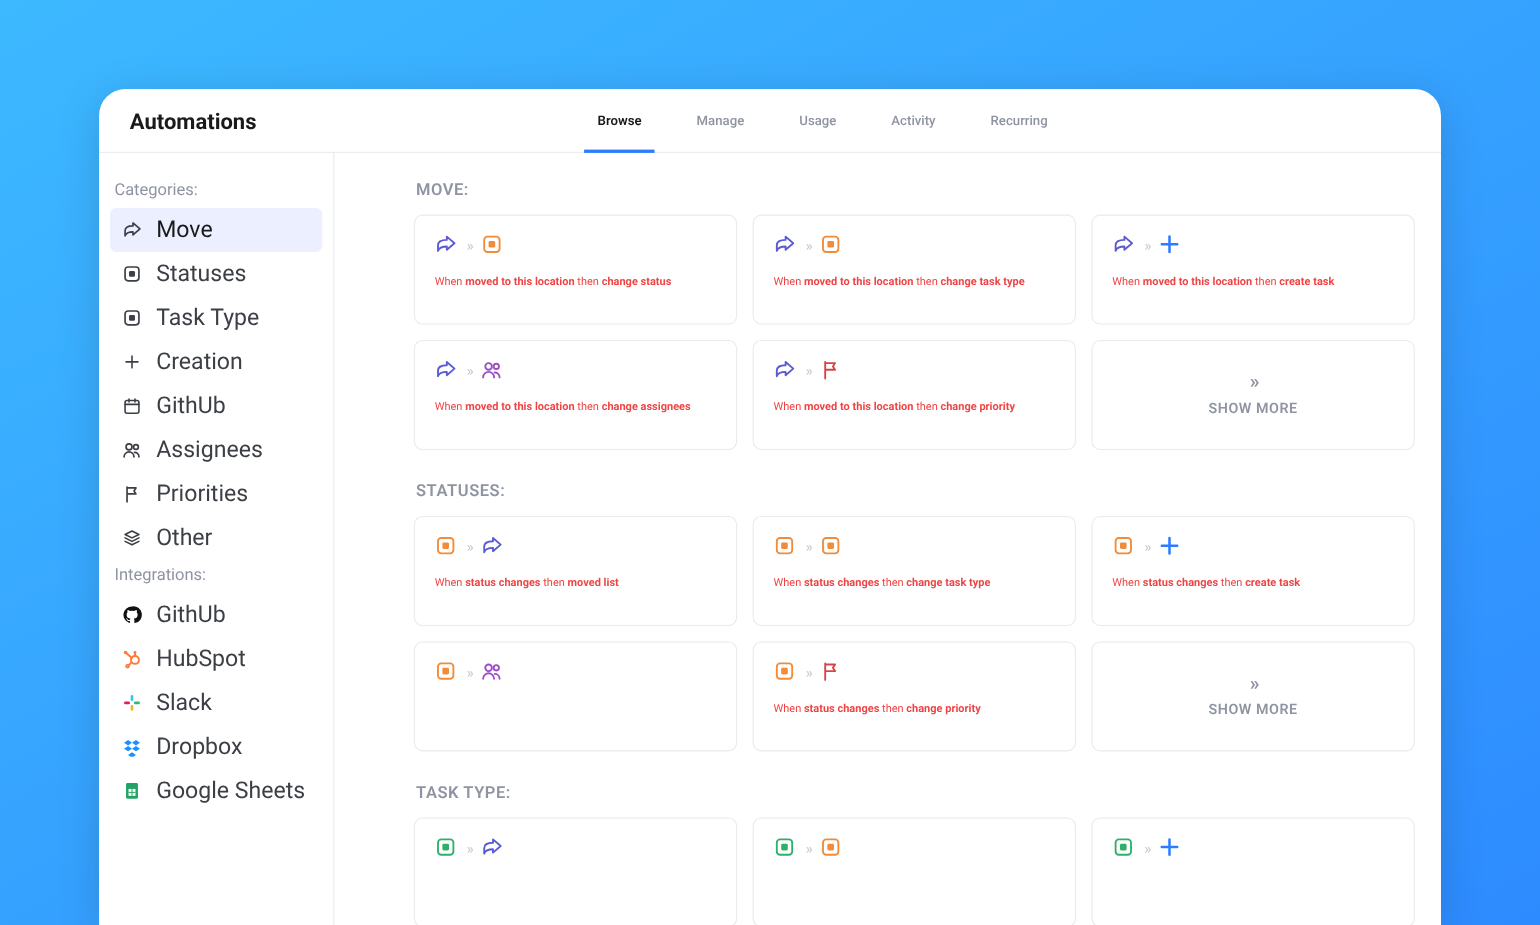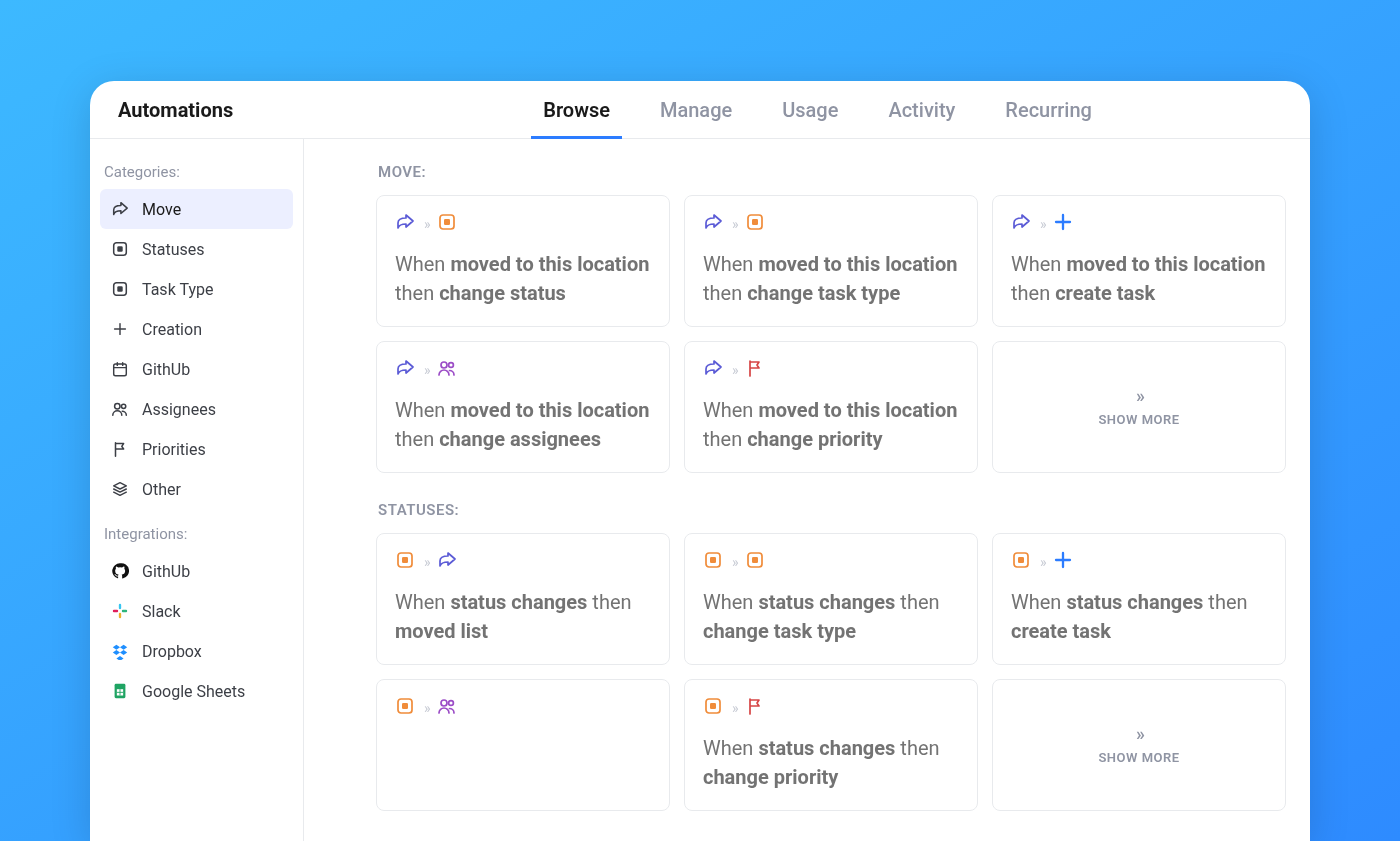--- a/index.html
+++ b/index.html
@@ -21,7 +21,7 @@
   .app-title { font-size: 20px; font-weight: 700; color: #1a1a1a; }
   .tabs { display: flex; gap: 50px; margin-left: 310px; height: 100%; }
   .tab {
-    display: flex; align-items: center; color: #8f94a3; font-size: 20px; font-weight: 500;
+    display: flex; align-items: center; color: #8f94a3; font-size: 12px; font-weight: 500;
     cursor: pointer; position: relative;
   }
   .tab.active { color: #1a1a1a; font-weight: 600; }

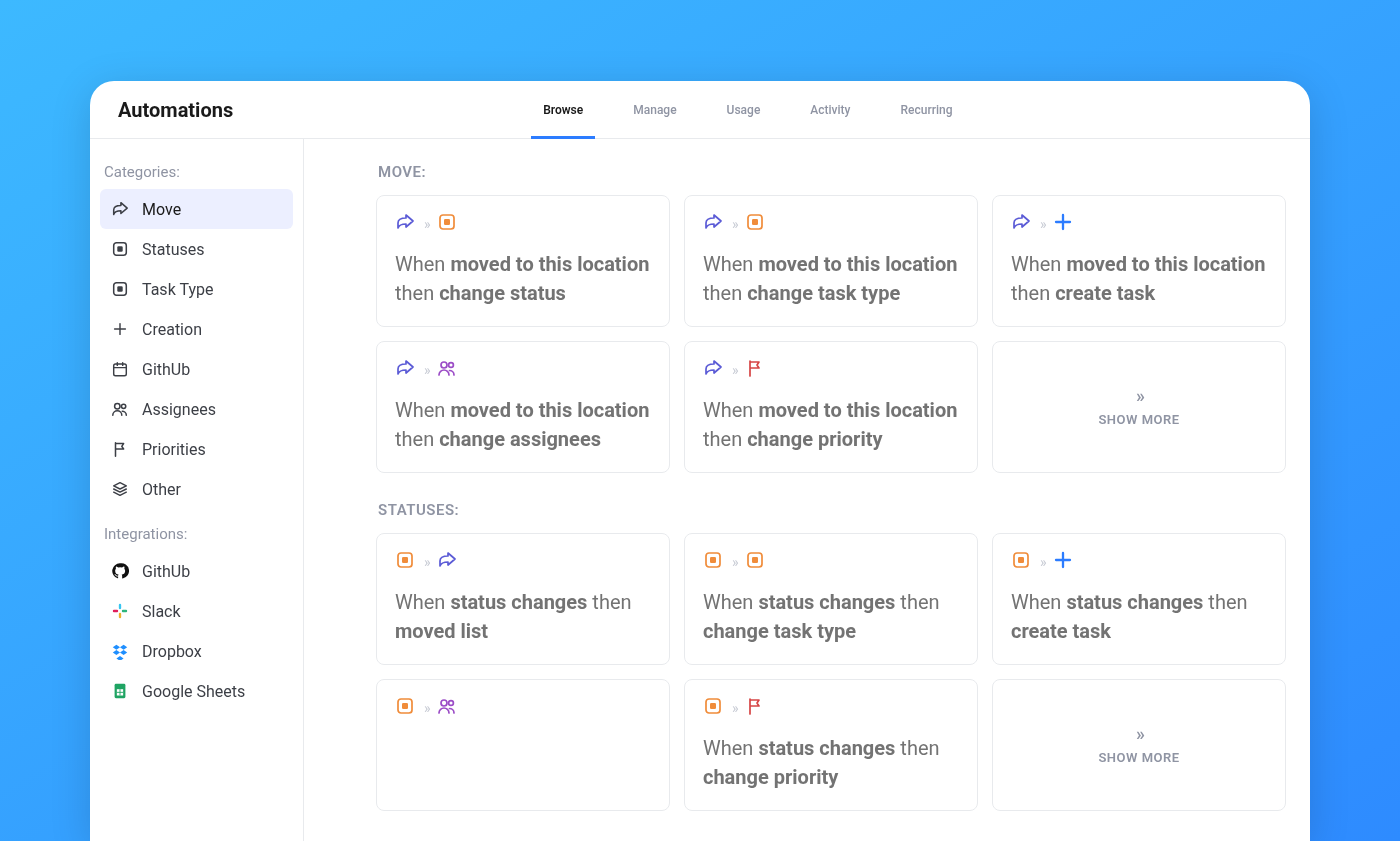--- a/index.html
+++ b/index.html
@@ -37,7 +37,7 @@
   .side-label { color: #8f94a3; font-size: 15px; margin: 8px 0 8px 4px; }
   .side-item {
     display: flex; align-items: center; gap: 12px; height: 40px; padding: 0 10px;
-    border-radius: 6px; cursor: pointer; color: #3c3f46; font-size: 16px;
+    border-radius: 6px; cursor: pointer; color: #3c3f46; font-size: 21px;
   }
   .side-item.active { background: #ecefff; color: #1a1a1a; }
   .side-item .ico { width: 20px; height: 20px; display: flex; align-items: center; justify-content: center; flex-shrink: 0; }

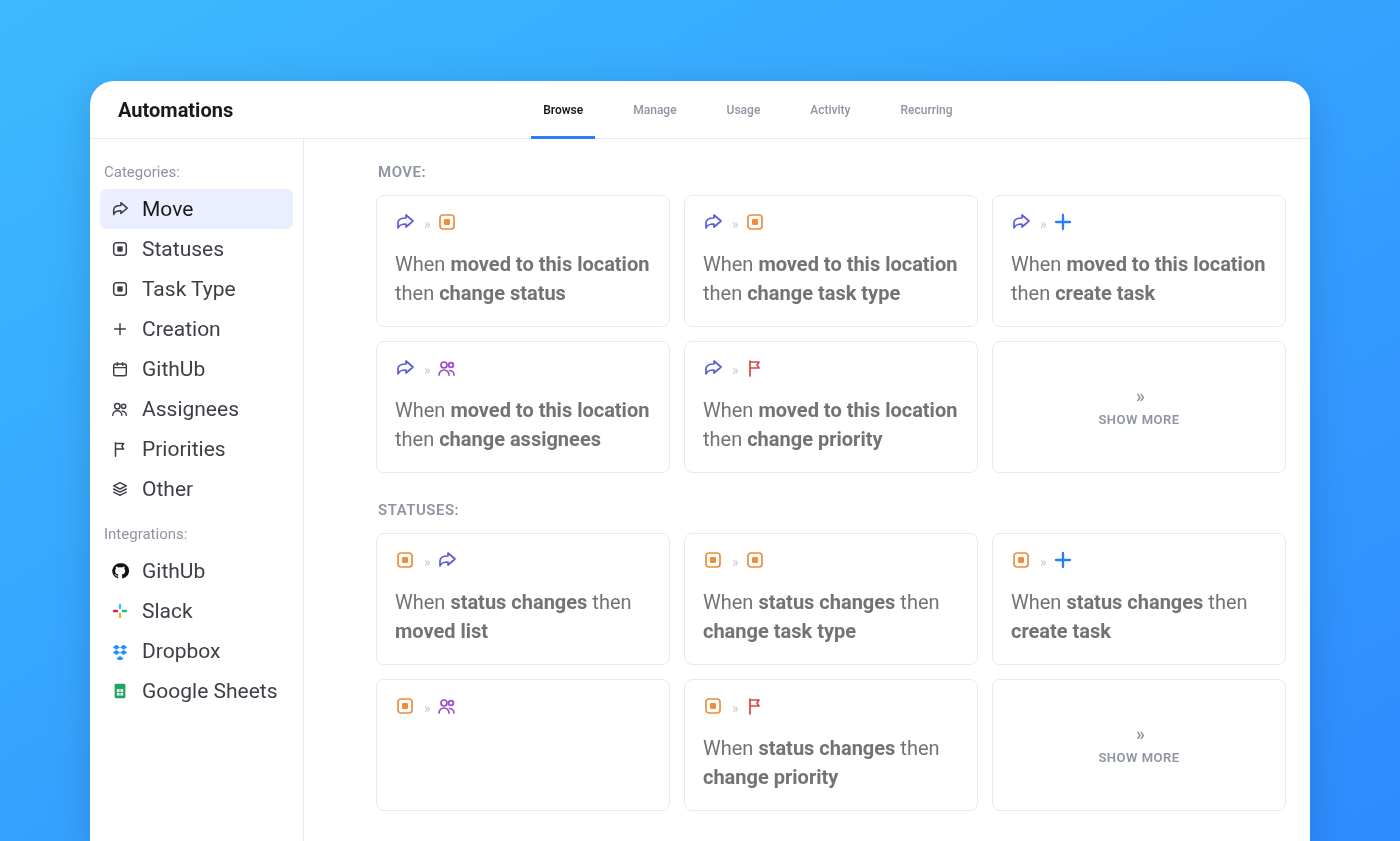--- a/index.html
+++ b/index.html
@@ -52,7 +52,7 @@
     min-height: 100px; cursor: pointer;
   }
   .card-icons { display: flex; align-items: center; gap: 9px; margin-bottom: 14px; }
-  .card-text { font-size: 20px; color: #737373; line-height: 1.45; }
+  .card-text { font-size: 10px; color: #ef4444; line-height: 1.45; }
   .card-text b { font-weight: 700; }
   .showmore {
     display: flex; flex-direction: column; align-items: center; justify-content: center;

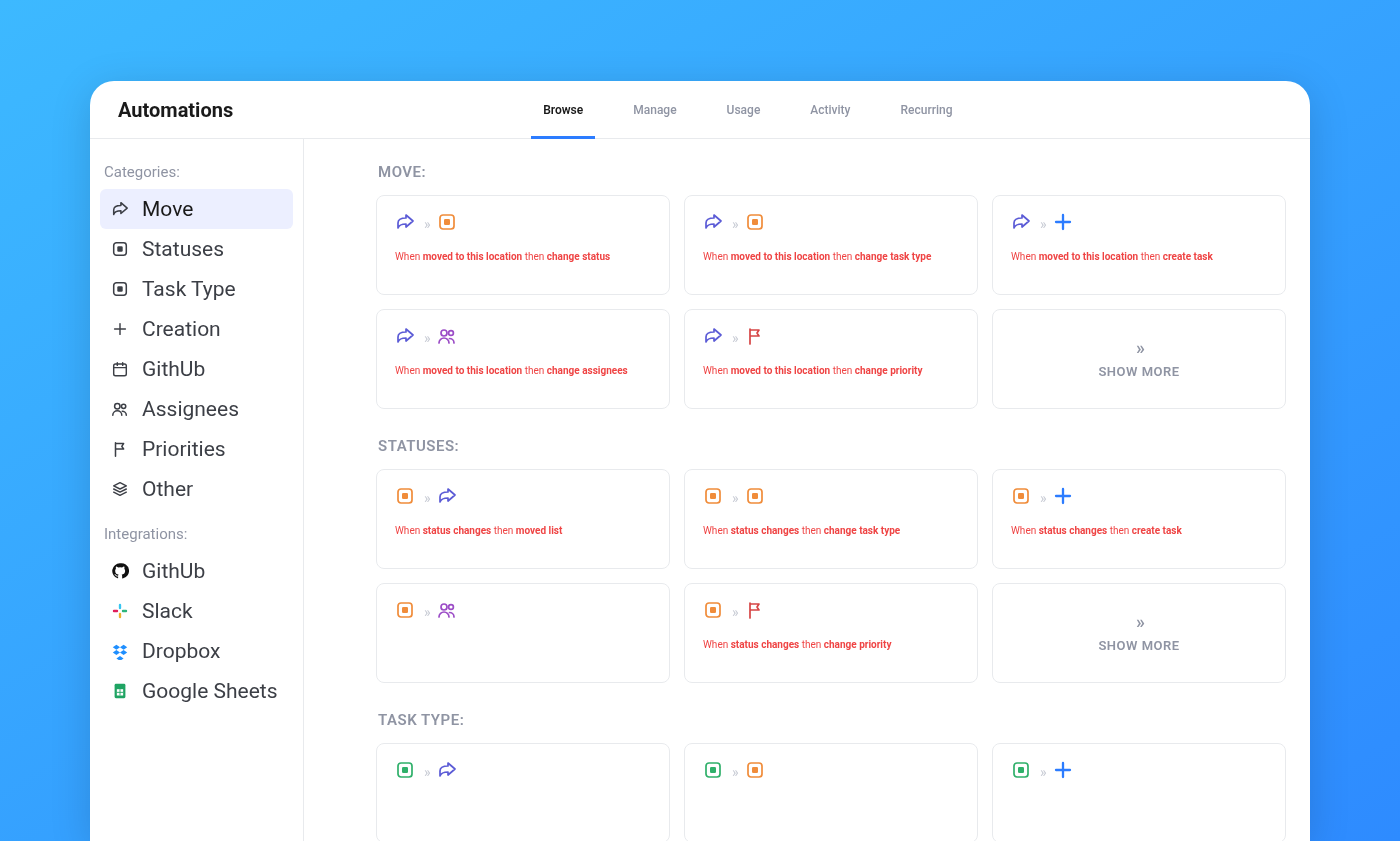--- a/index.html
+++ b/index.html
@@ -202,7 +202,7 @@
             <span>Other</span>
           </div>
         </div>
-      <div class="side-label" style="margin-top:16px">Integrations:</div>
+      <div class="side-label" style="margin-top:4px">Integrations:</div>
       <div id="sidebar-integrations">
           <div class="side-item">
             <span class="ico">

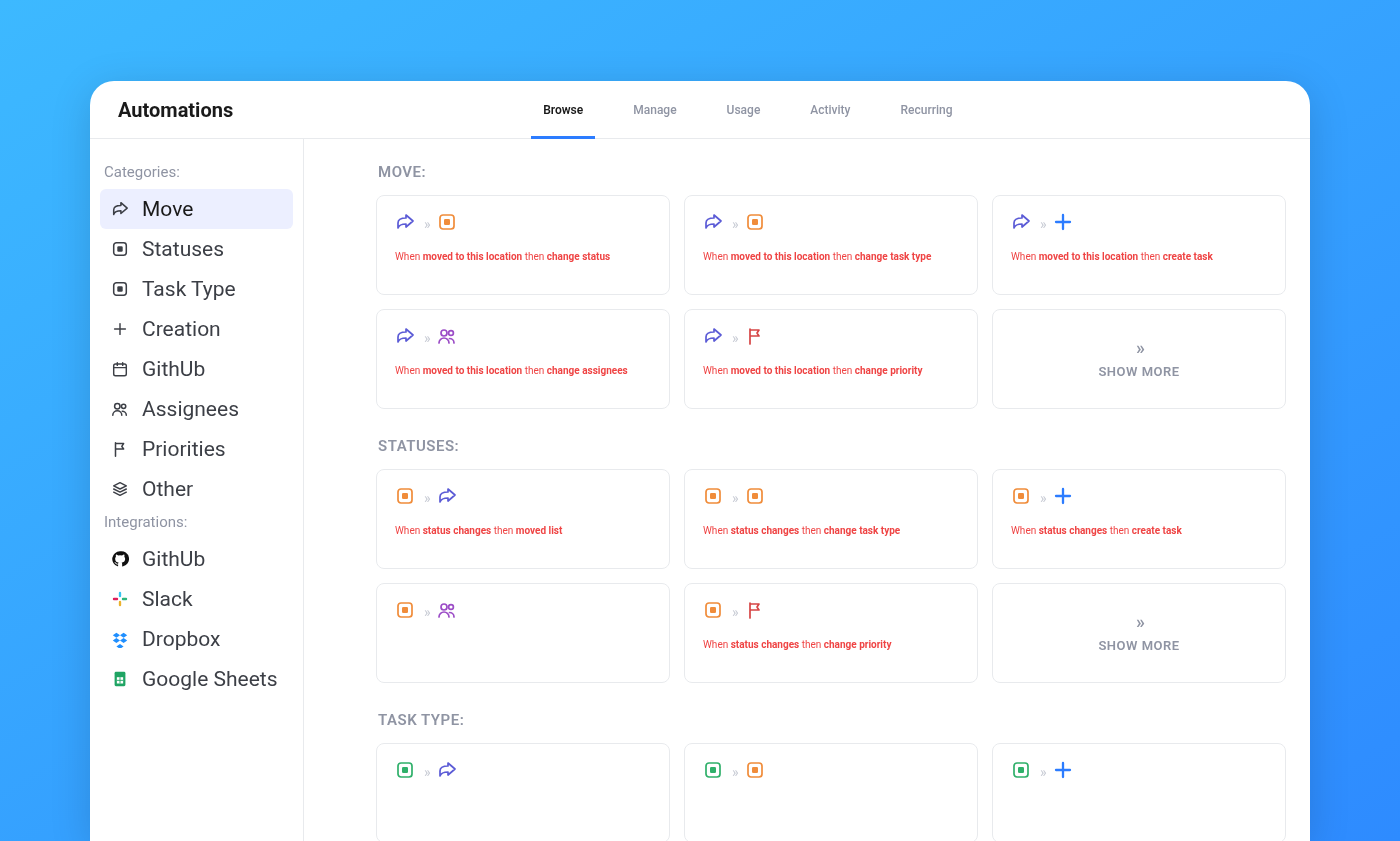--- a/index.html
+++ b/index.html
@@ -214,6 +214,14 @@
           </div>
           <div class="side-item">
             <span class="ico">
+              <svg viewBox="0 0 20 20" style="color: rgb(255, 122, 60);">
+                <use href="#i-hubspot"></use>
+              </svg>
+            </span>
+            <span>HubSpot</span>
+          </div>
+          <div class="side-item">
+            <span class="ico">
               <svg viewBox="0 0 20 20">
                 <rect x="8.7" y="2" width="2.6" height="6" rx="1.3" fill="#36c5f0"></rect>
                 <rect x="12" y="8.7" width="6" height="2.6" rx="1.3" fill="#2eb67d"></rect>

